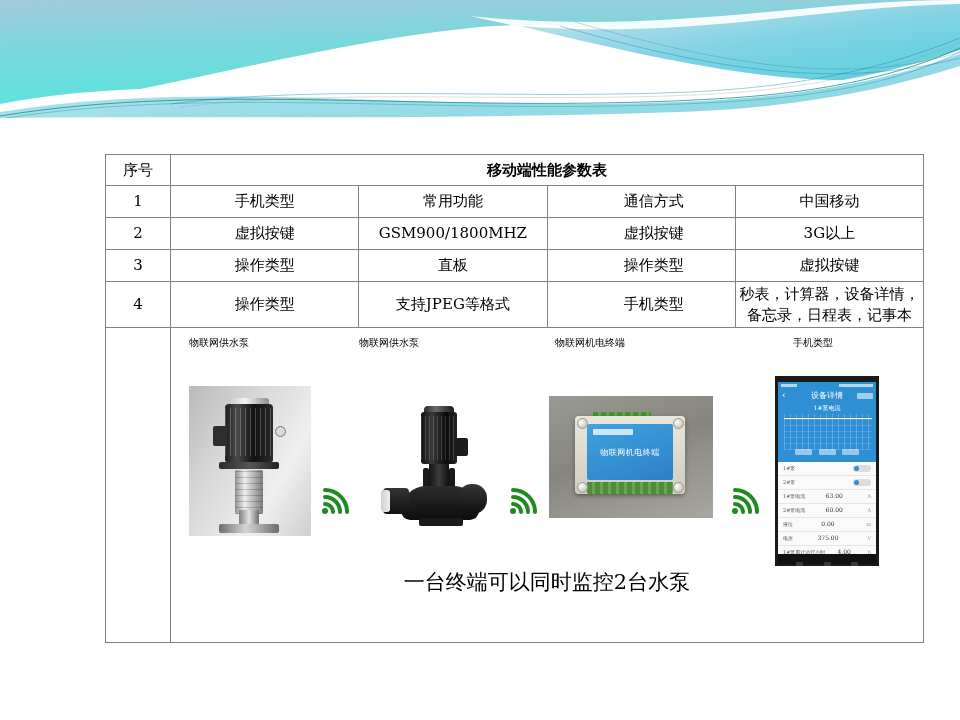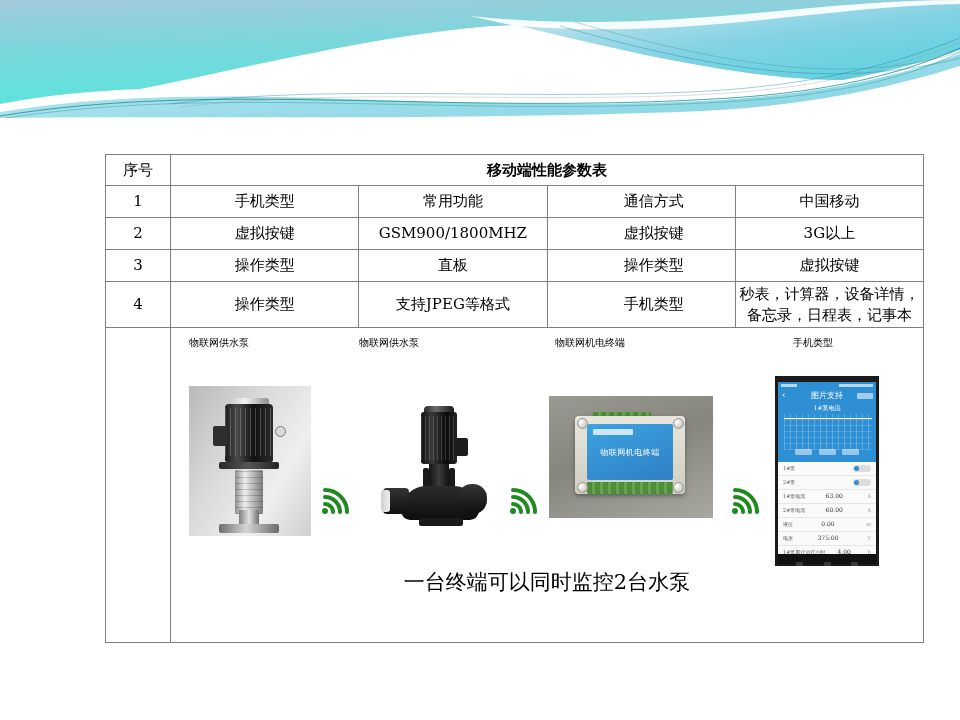--- a/index.html
+++ b/index.html
@@ -320,7 +320,7 @@
 
                 <div class="ph-navbar">
                   <span class="ph-back">‹</span>
-                  <span class="ph-title">图片支持</span>
+                  <span class="ph-title">设备详情</span>
                   <span class="ph-action"></span>
                 </div>
 

